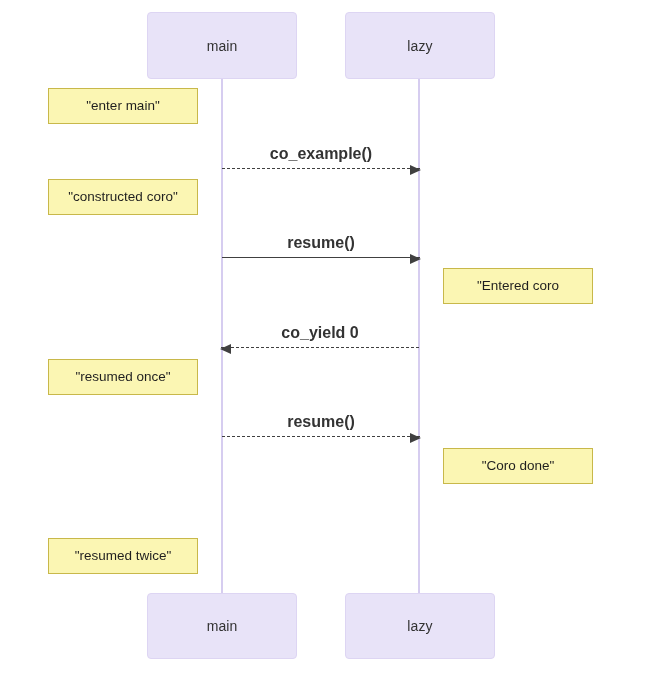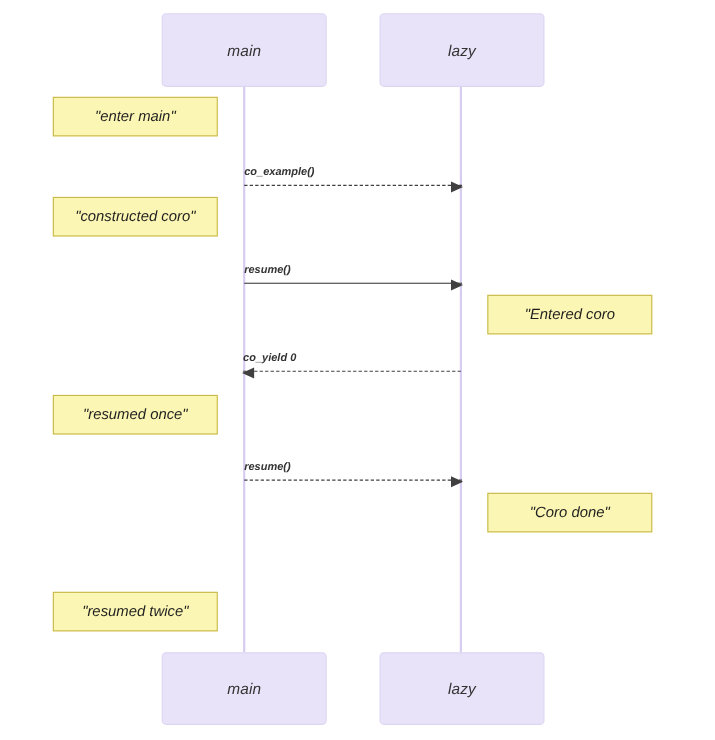--- a/index.html
+++ b/index.html
@@ -18,7 +18,6 @@
     height: 673px;
     background: #ffffff;
     overflow: hidden;
-    font-style: italic;
   }
 
   

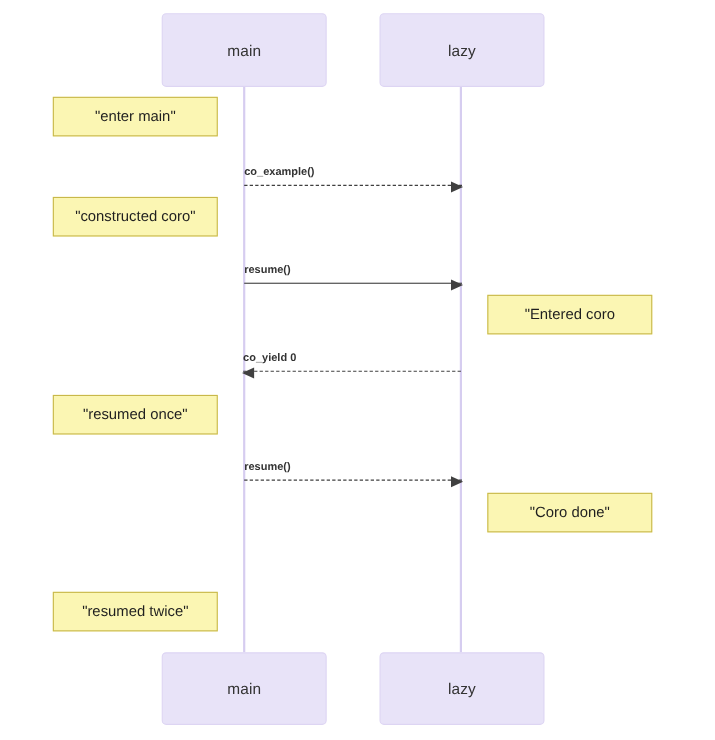--- a/index.html
+++ b/index.html
@@ -68,8 +68,8 @@
     left: 0;
     width: 100%;
     bottom: 7px;
-    text-align: left;
-    font-size: 10px;
+    text-align: center;
+    font-size: 16px;
     font-weight: bold;
     color: #333333;
     line-height: 1;

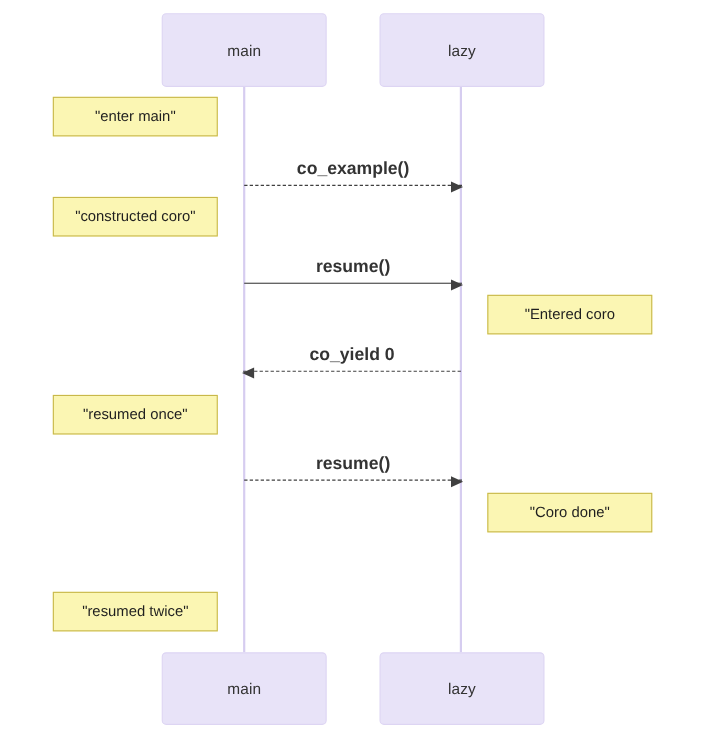--- a/index.html
+++ b/index.html
@@ -143,7 +143,7 @@
     </div>
   </div>
 
-  <div class="message" style="left:221px; top:308px; width:198px; height:30px;">
+  <div class="message" style="left:221px; top:318px; width:198px; height:30px;">
     <div class="msg-label">co_yield 0</div>
     <div class="msg-line dashed">
       <span class="arrowhead left"></span>

